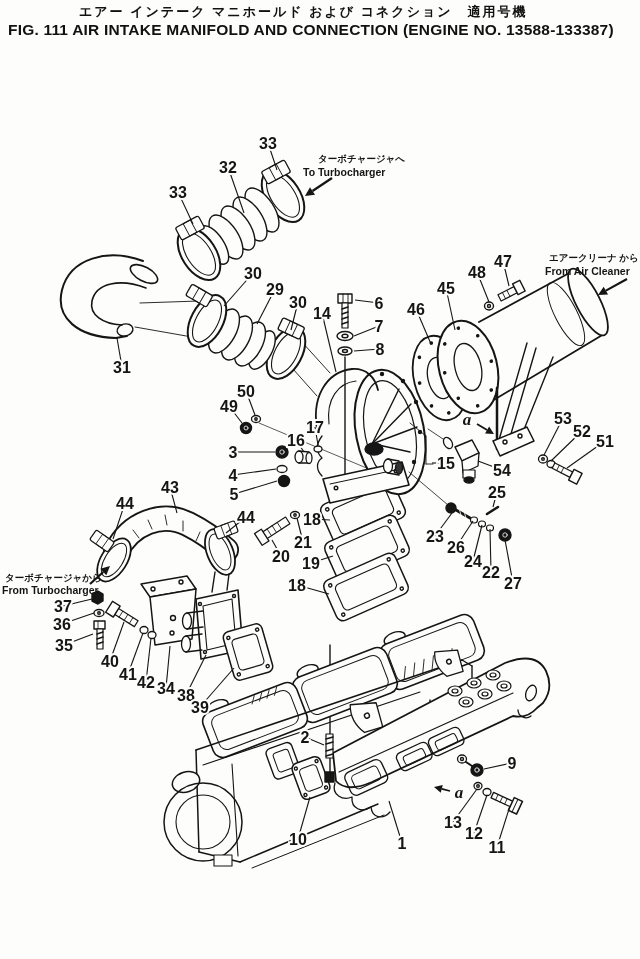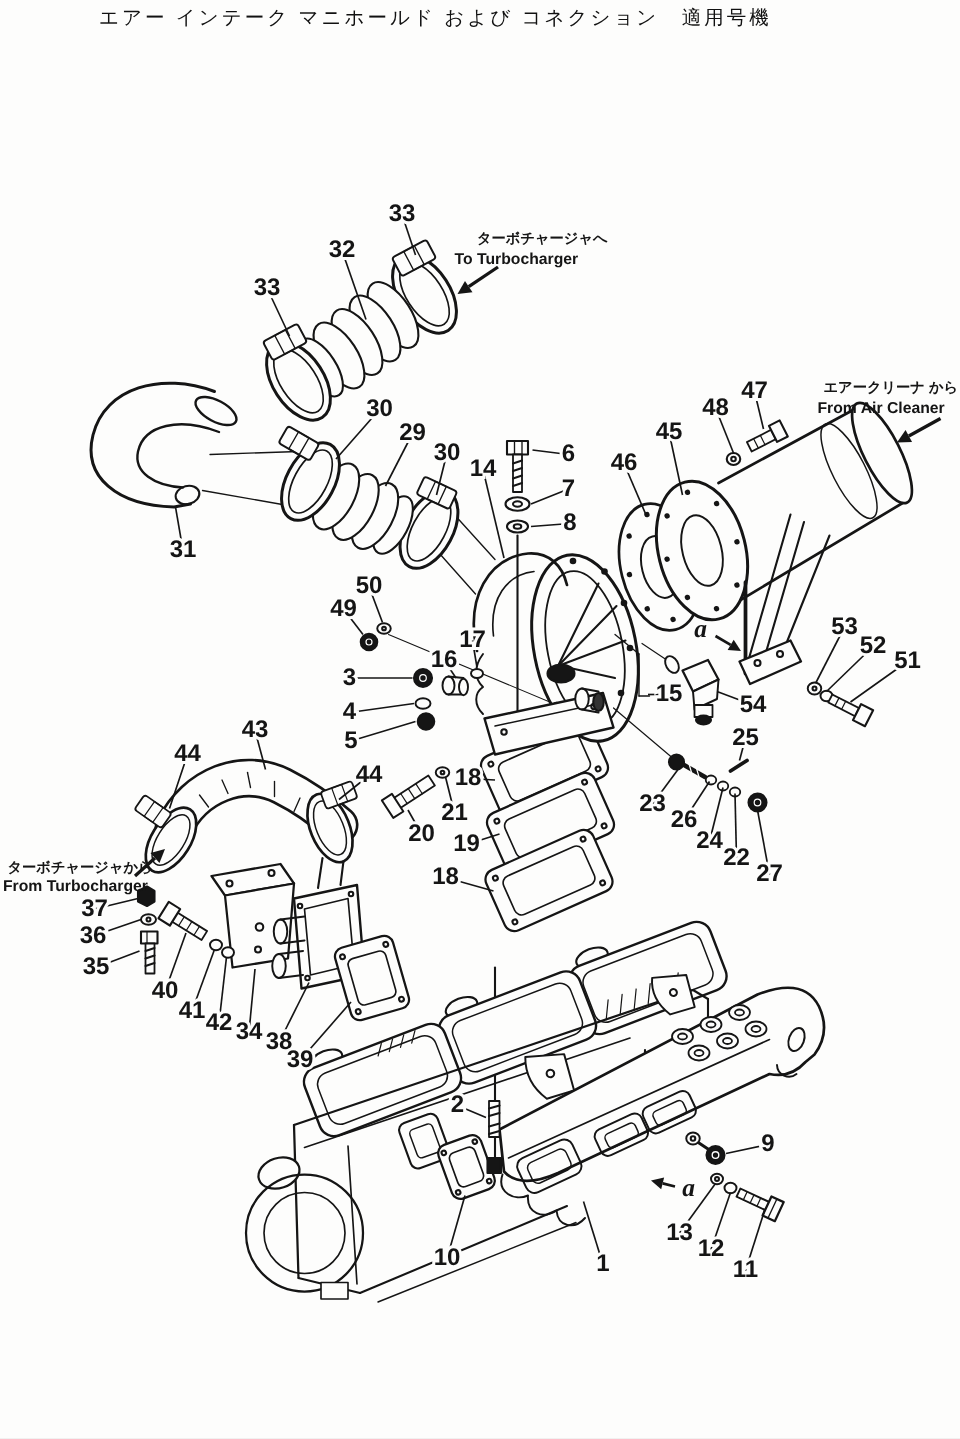--- a/index.html
+++ b/index.html
@@ -5,7 +5,7 @@
   html,body{margin:0;padding:0;background:#e8e8e8;}
   .page{position:relative;width:640px;height:959px;background:#fdfdfc;overflow:hidden;
         font-family:"Liberation Sans",sans-serif;color:#111;}
-  .title-jp{position:absolute;left:66px;top:3px;font-size:13px;font-weight:normal;
+  .title-jp{position:absolute;left:79px;top:3px;font-size:13px;font-weight:bold;
             letter-spacing:2px;white-space:nowrap;}
   .title-en{position:absolute;left:8px;top:21px;font-size:15.5px;font-weight:bold;
             letter-spacing:.2px;white-space:nowrap;}

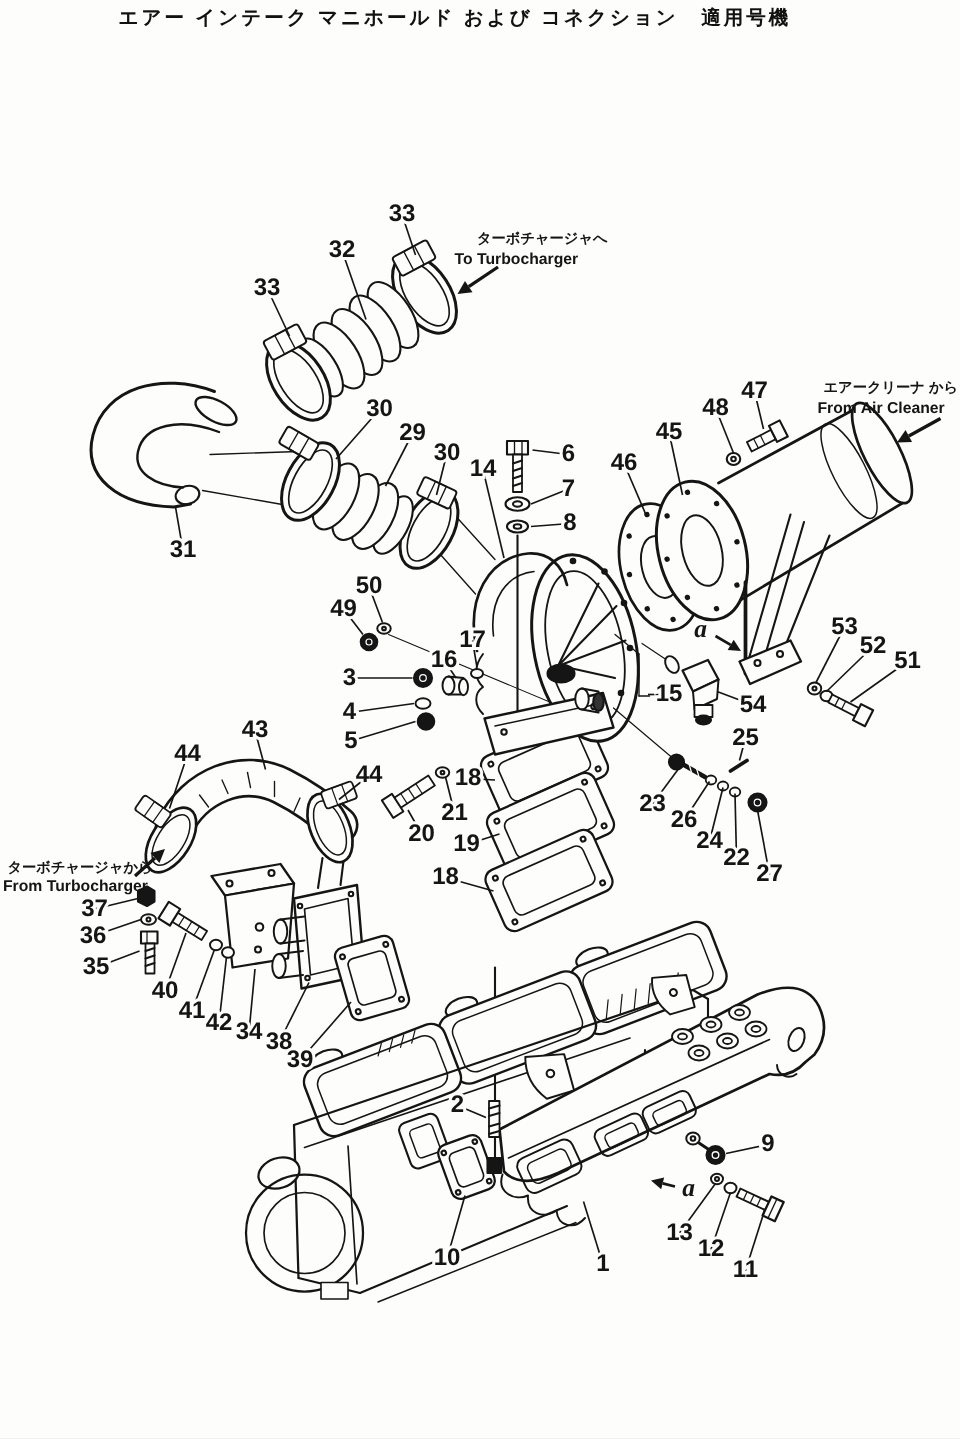--- a/index.html
+++ b/index.html
@@ -17,6 +17,7 @@
 
 <div class="page">
   <div class="title-jp">エアー インテーク マニホールド および コネクション　適用号機</div>
+  <div class="title-en">FIG. 111  AIR INTAKE MANIFOLD AND CONNECTION (ENGINE NO. 13588-133387)</div>
 
   <svg class="diagram" id="diagram" width="640" height="959" viewBox="0 0 640 959">
 

